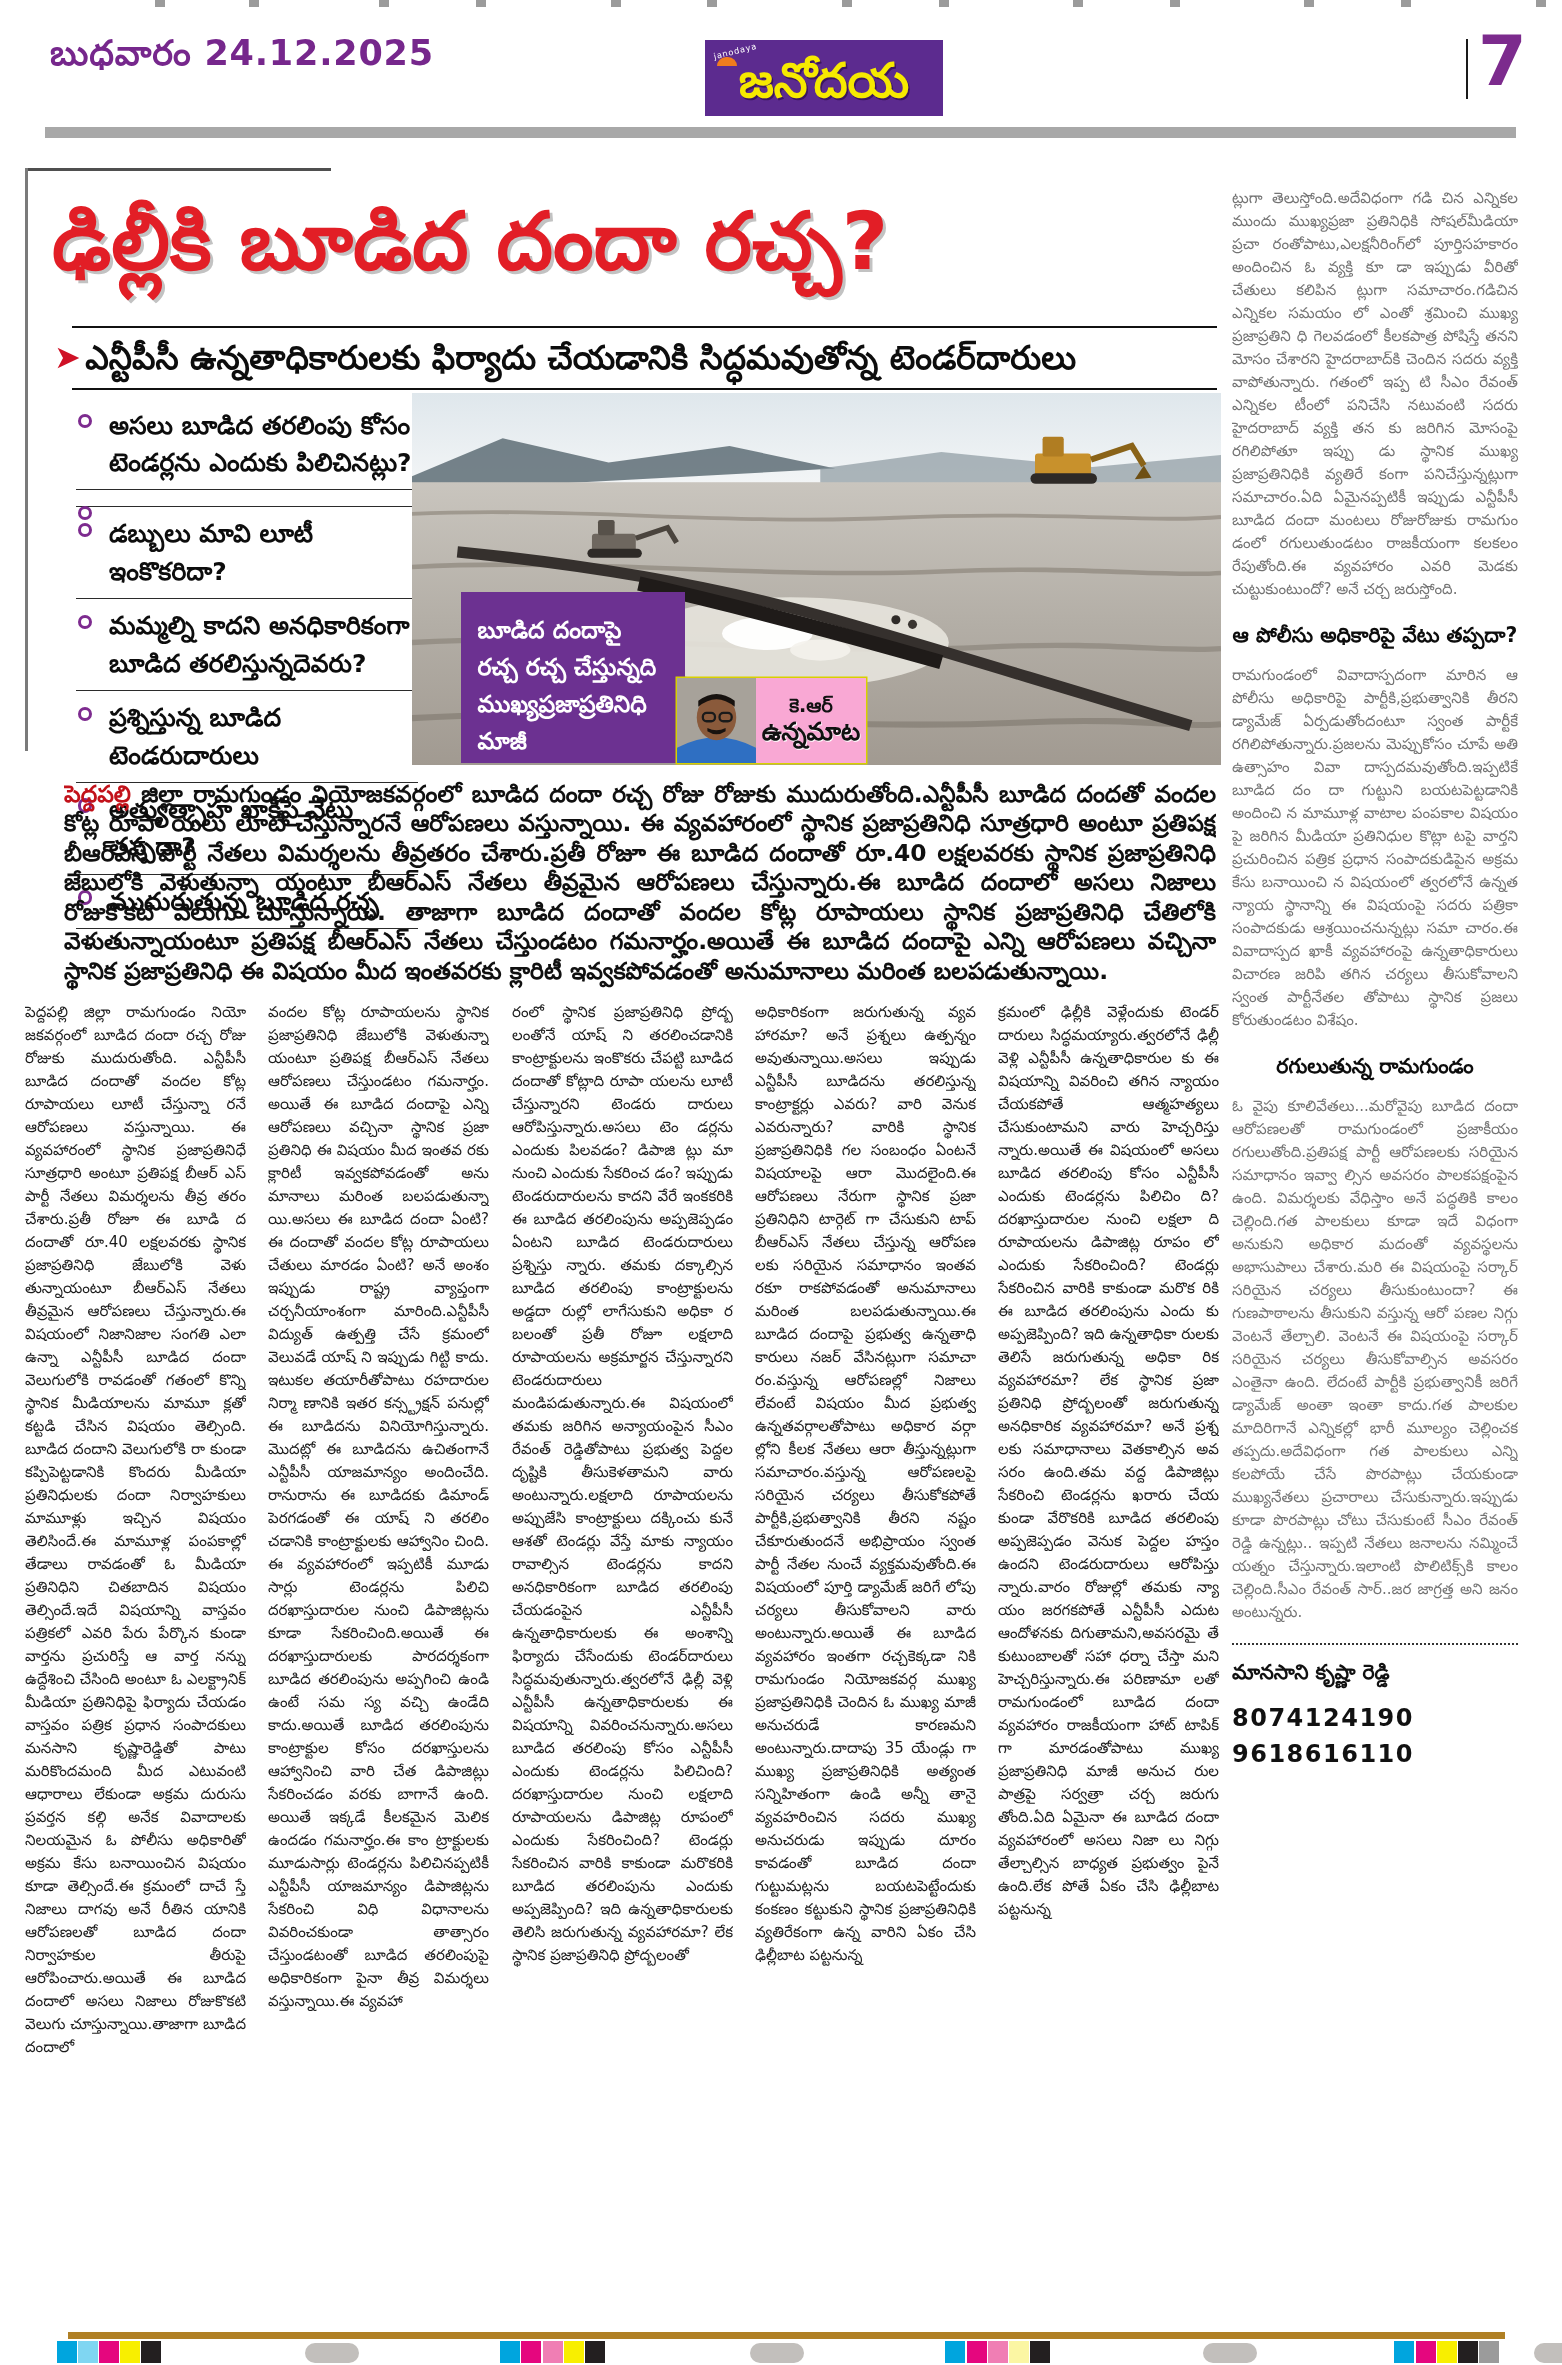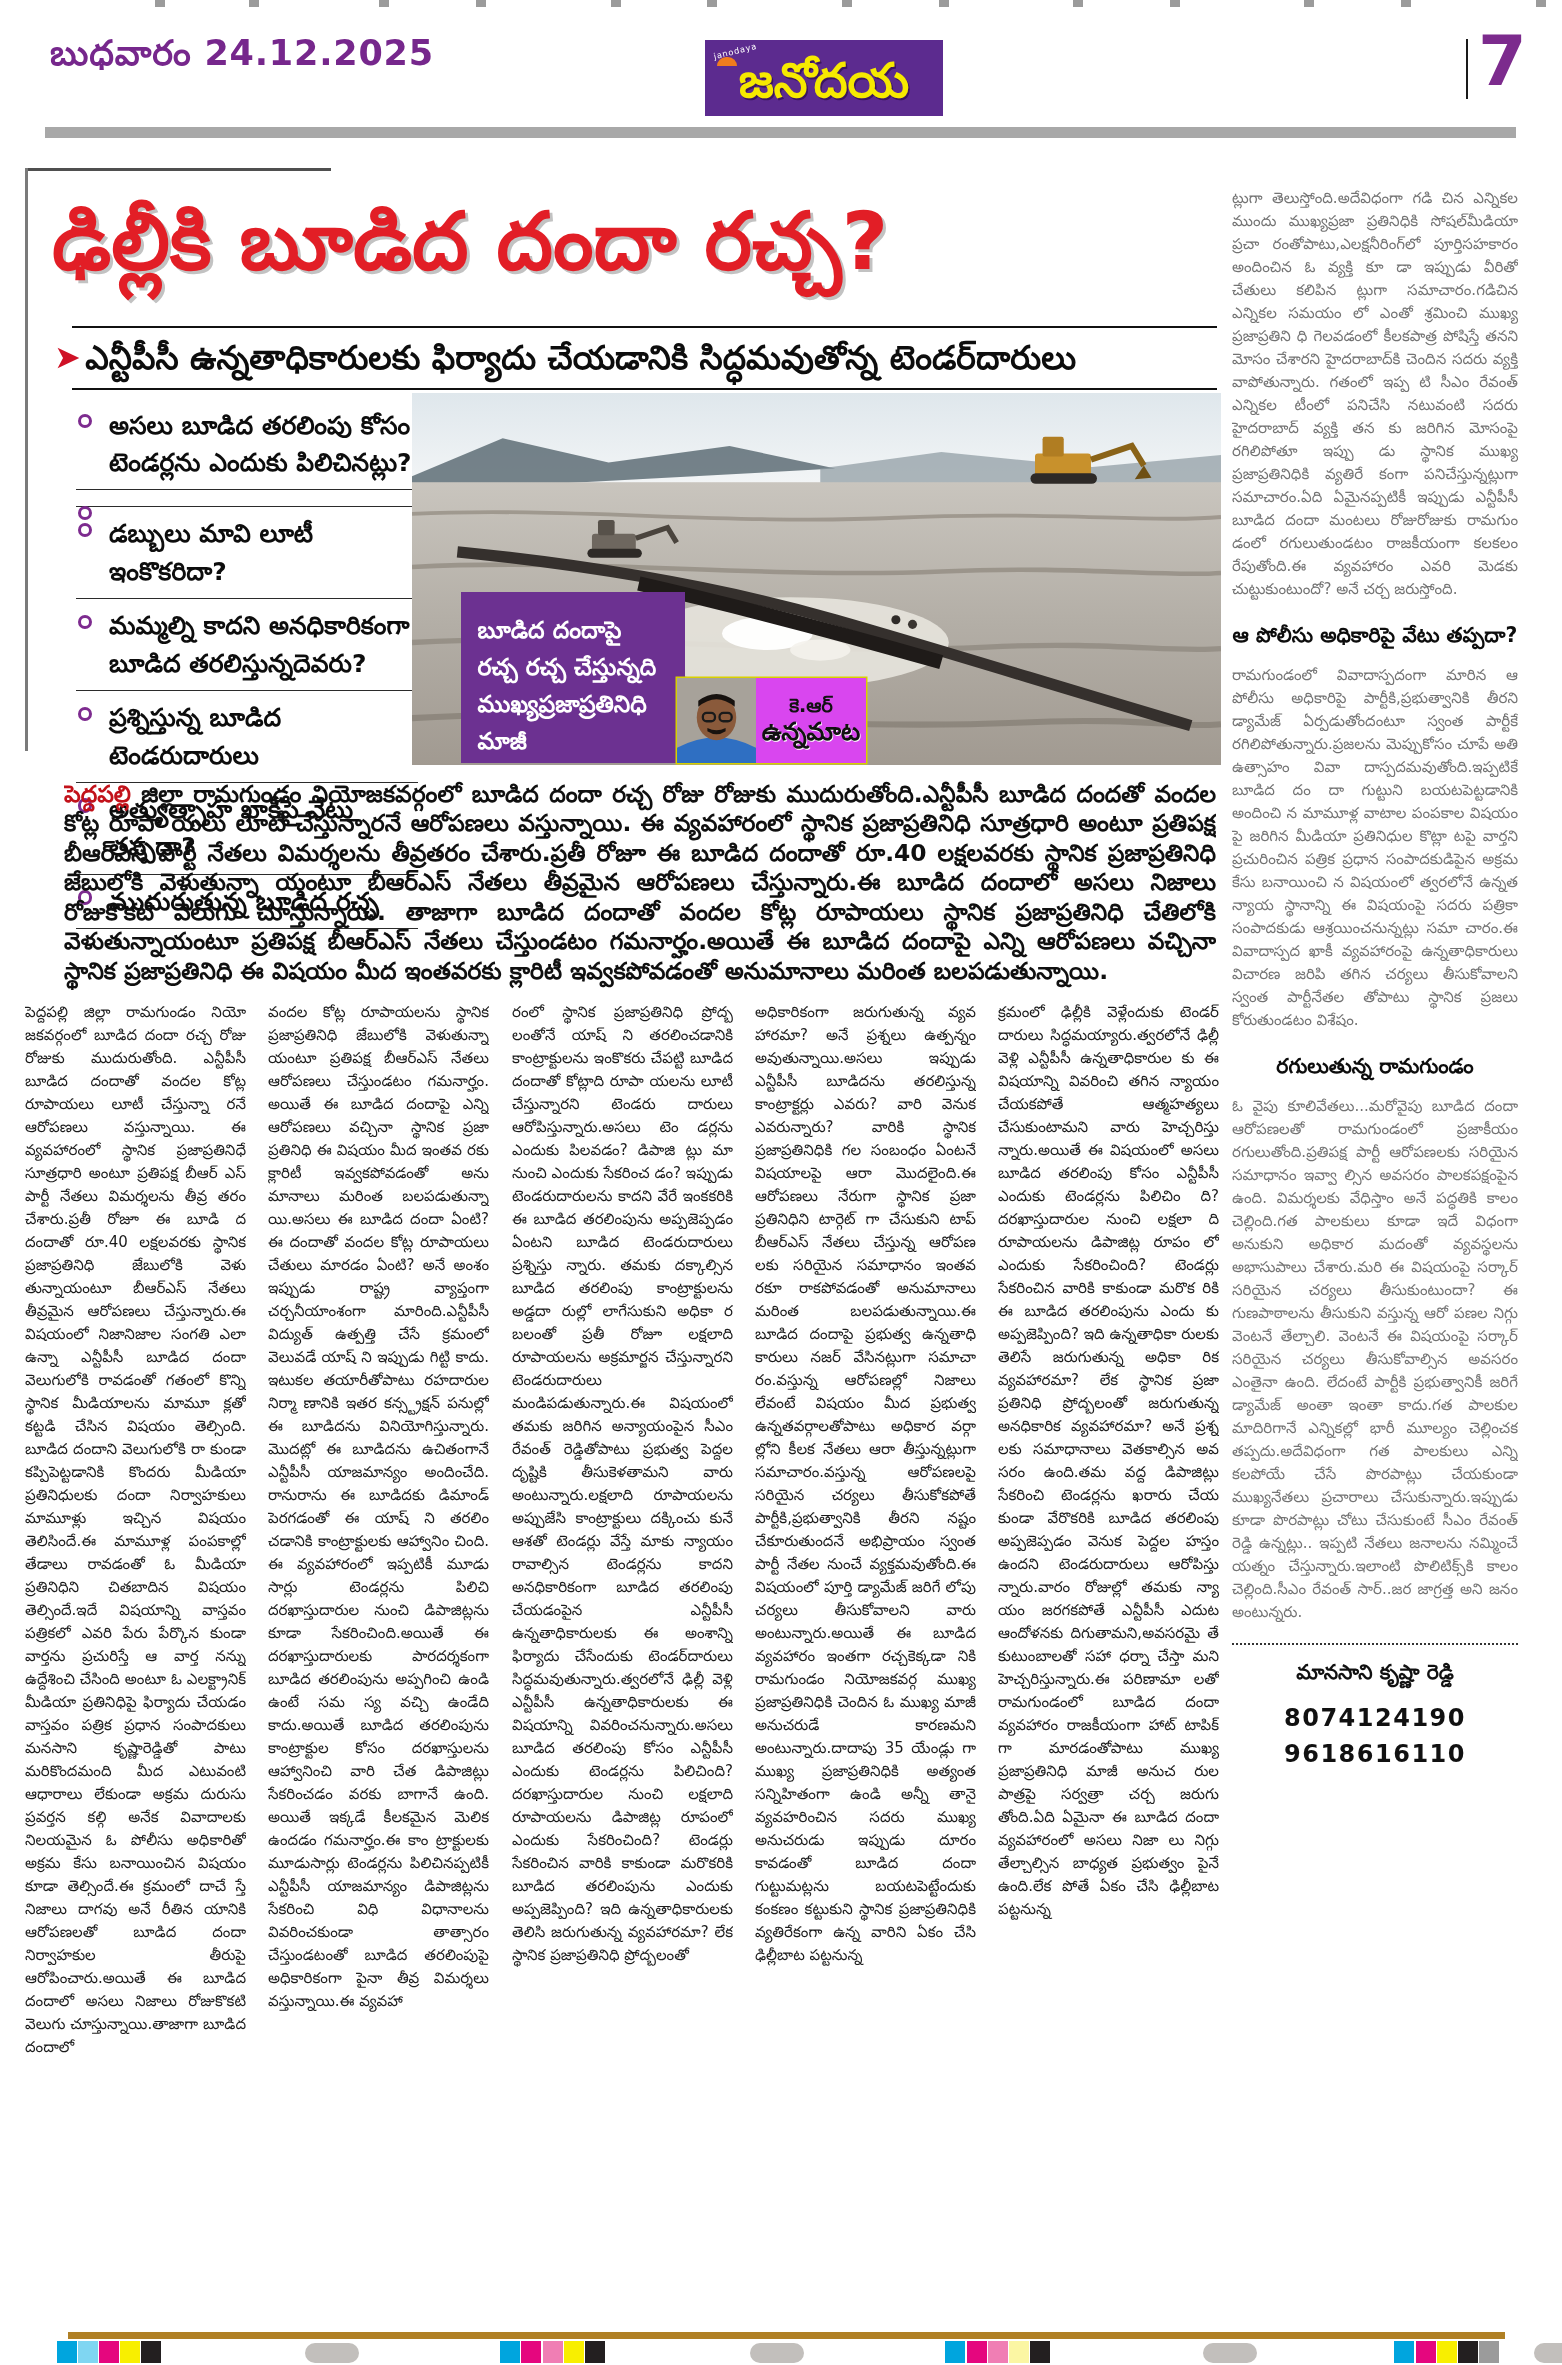--- a/index.html
+++ b/index.html
@@ -36,7 +36,7 @@
   
   .photo{ position:absolute; left:412px; top:393px; width:809px; height:372px; overflow:hidden; background:#b9b5ae; }
   .caption-box{ position:absolute; left:461px; top:592px; width:224px; height:171px; background:#6c3191; color:#ffffff; padding:19.7px 16.6px; font-size:23.4px; font-weight:bold; line-height:1.58; }
-  .columnist{ position:absolute; left:677px; top:678px; width:189px; height:85px; display:flex; background:#d946ef; box-shadow:0 0 0 1.5px #d8d000;}
+  .columnist{ position:absolute; left:677px; top:678px; width:189px; height:85px; display:flex; background:#f9a8d4; box-shadow:0 0 0 1.5px #d8d000;}
   .columnist .face{ width:79px; height:85px; background:linear-gradient(135deg,#bdb8b0,#8f8a82); position:relative; overflow:hidden;}
   .columnist .tag{ flex:1; display:flex; flex-direction:column; align-items:center; justify-content:center; }
   .columnist .t1{ font-size:19px; font-weight:bold; color:#111; line-height:1.2;}

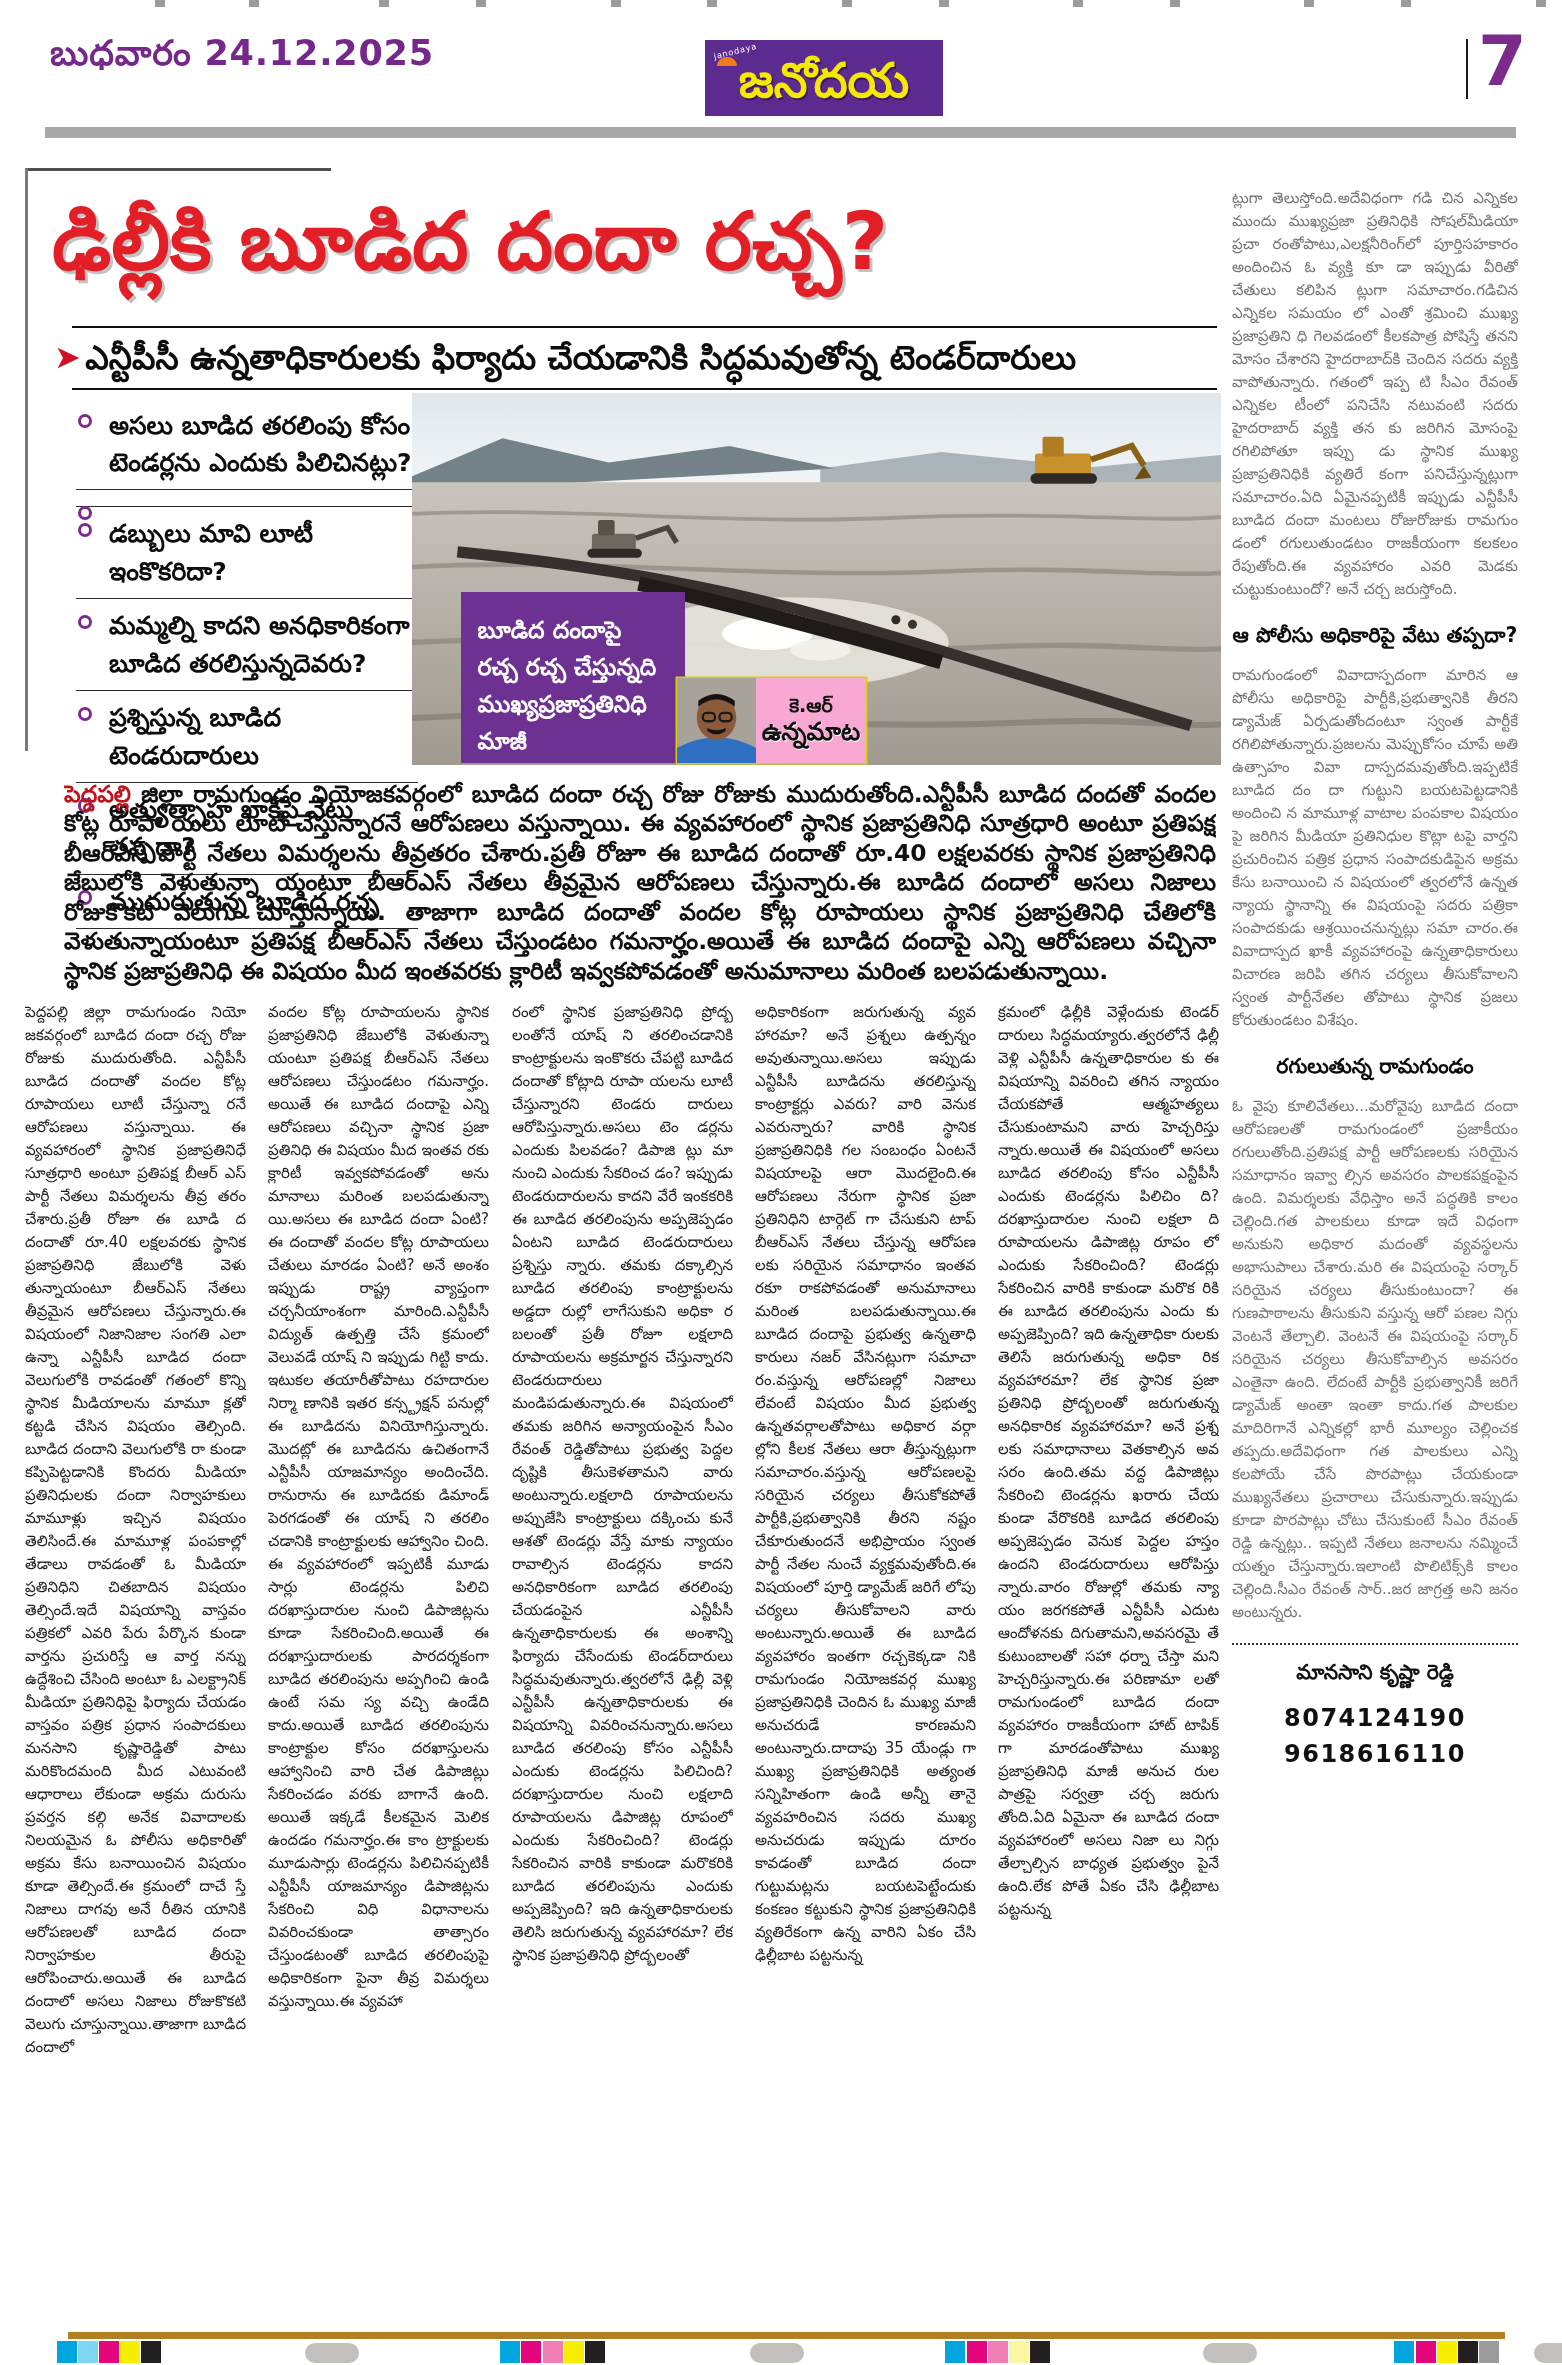--- a/index.html
+++ b/index.html
@@ -51,7 +51,7 @@
   .sidebar{ position:absolute; left:1232px; top:187px; width:286px; height:2125px; overflow:hidden; }
   .sidebar p{ font-size:15px; line-height:23px; text-align:justify; color:#737373; }
   .sidebar h3{ font-size:20.4px; font-weight:bold; text-align:center; color:#0d0d0d; line-height:1.45; margin:19.7px 0 13.6px 0;}
-  .sig{ margin-top:19.7px; border-top:2.3px dotted #333; padding-top:15px; text-align:center;}
+  .sig{ margin-top:19.7px; border-top:2.3px dotted #333; padding-top:15px; text-align:left;}
   .sig .name{ font-size:20.4px; font-weight:bold; color:#111; margin-bottom:10.6px;}
   .sig .phone{ font-size:24px; font-weight:bold; color:#111; line-height:1.5; letter-spacing:1.5px;}
   

